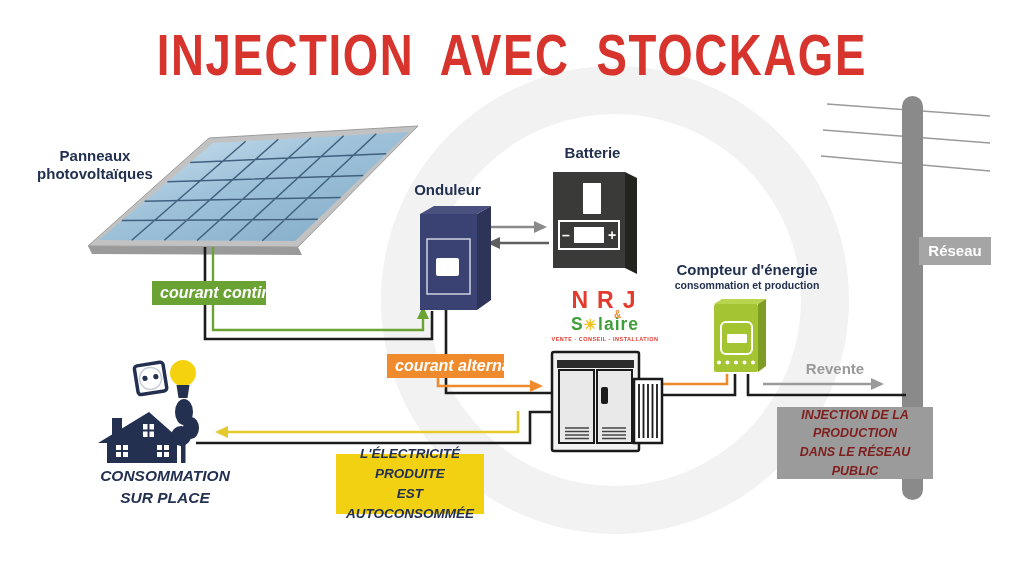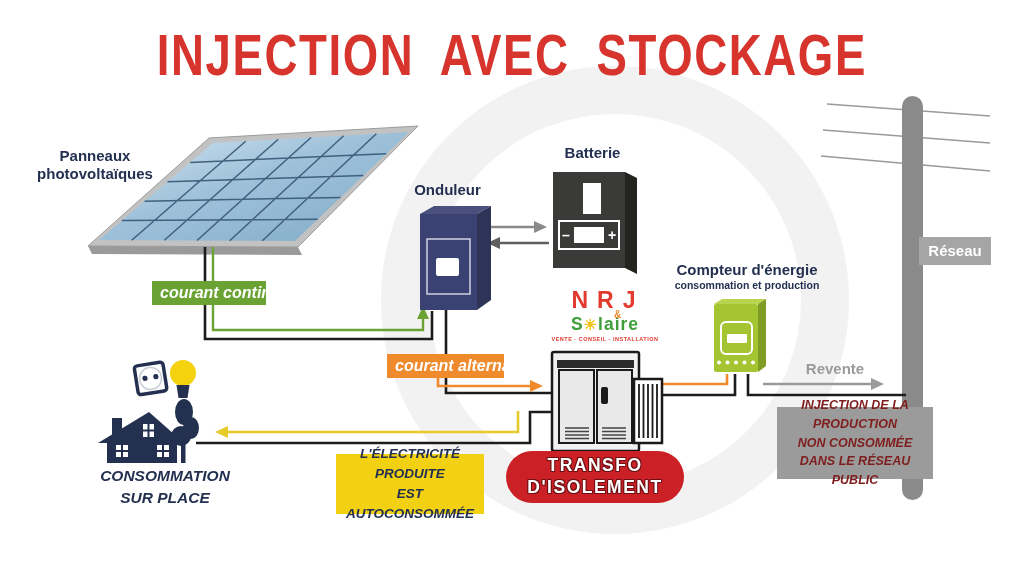--- a/index.html
+++ b/index.html
@@ -211,7 +211,6 @@
 
 <div class="ov" id="injbox">
   <span>INJECTION DE LA PRODUCTION</span>
-  <span>NON CONSOMMÉE</span>
   <span>DANS LE RÉSEAU PUBLIC</span>
 </div>
 

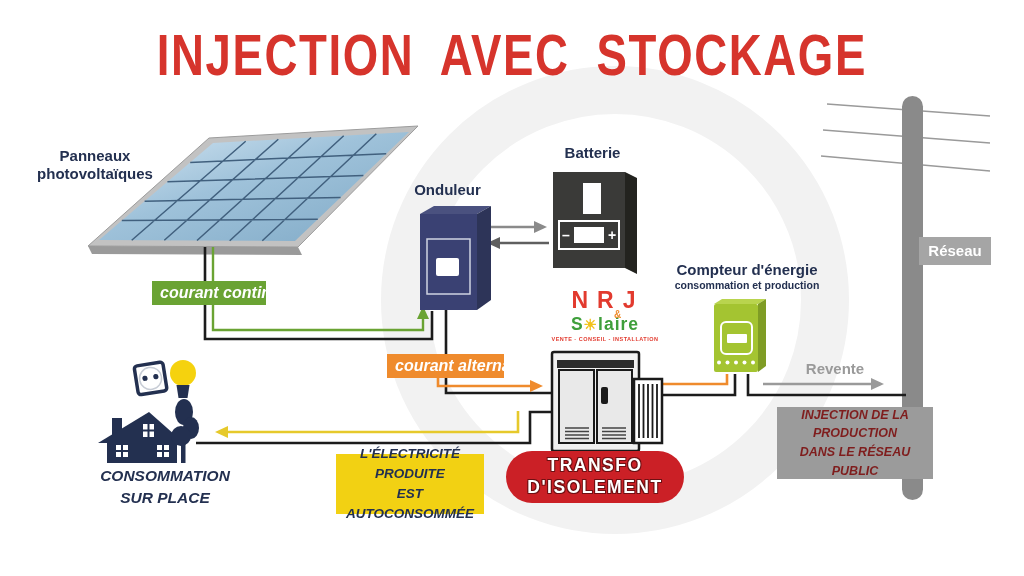--- a/index.html
+++ b/index.html
@@ -219,10 +219,6 @@
   <span>EST AUTOCONSOMMÉE</span>
 </div>
 
-<div class="ov" id="pill">
-  <span>TRANSFO</span>
-  <span>D'ISOLEMENT</span>
-</div>
 
 <div class="ov" id="conso">
   <span>CONSOMMATION</span><br>

